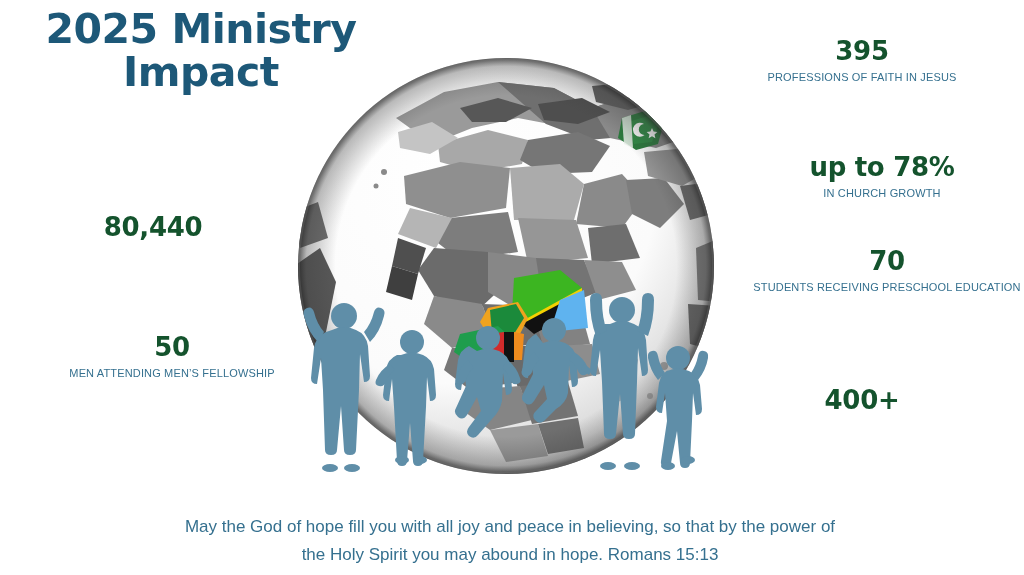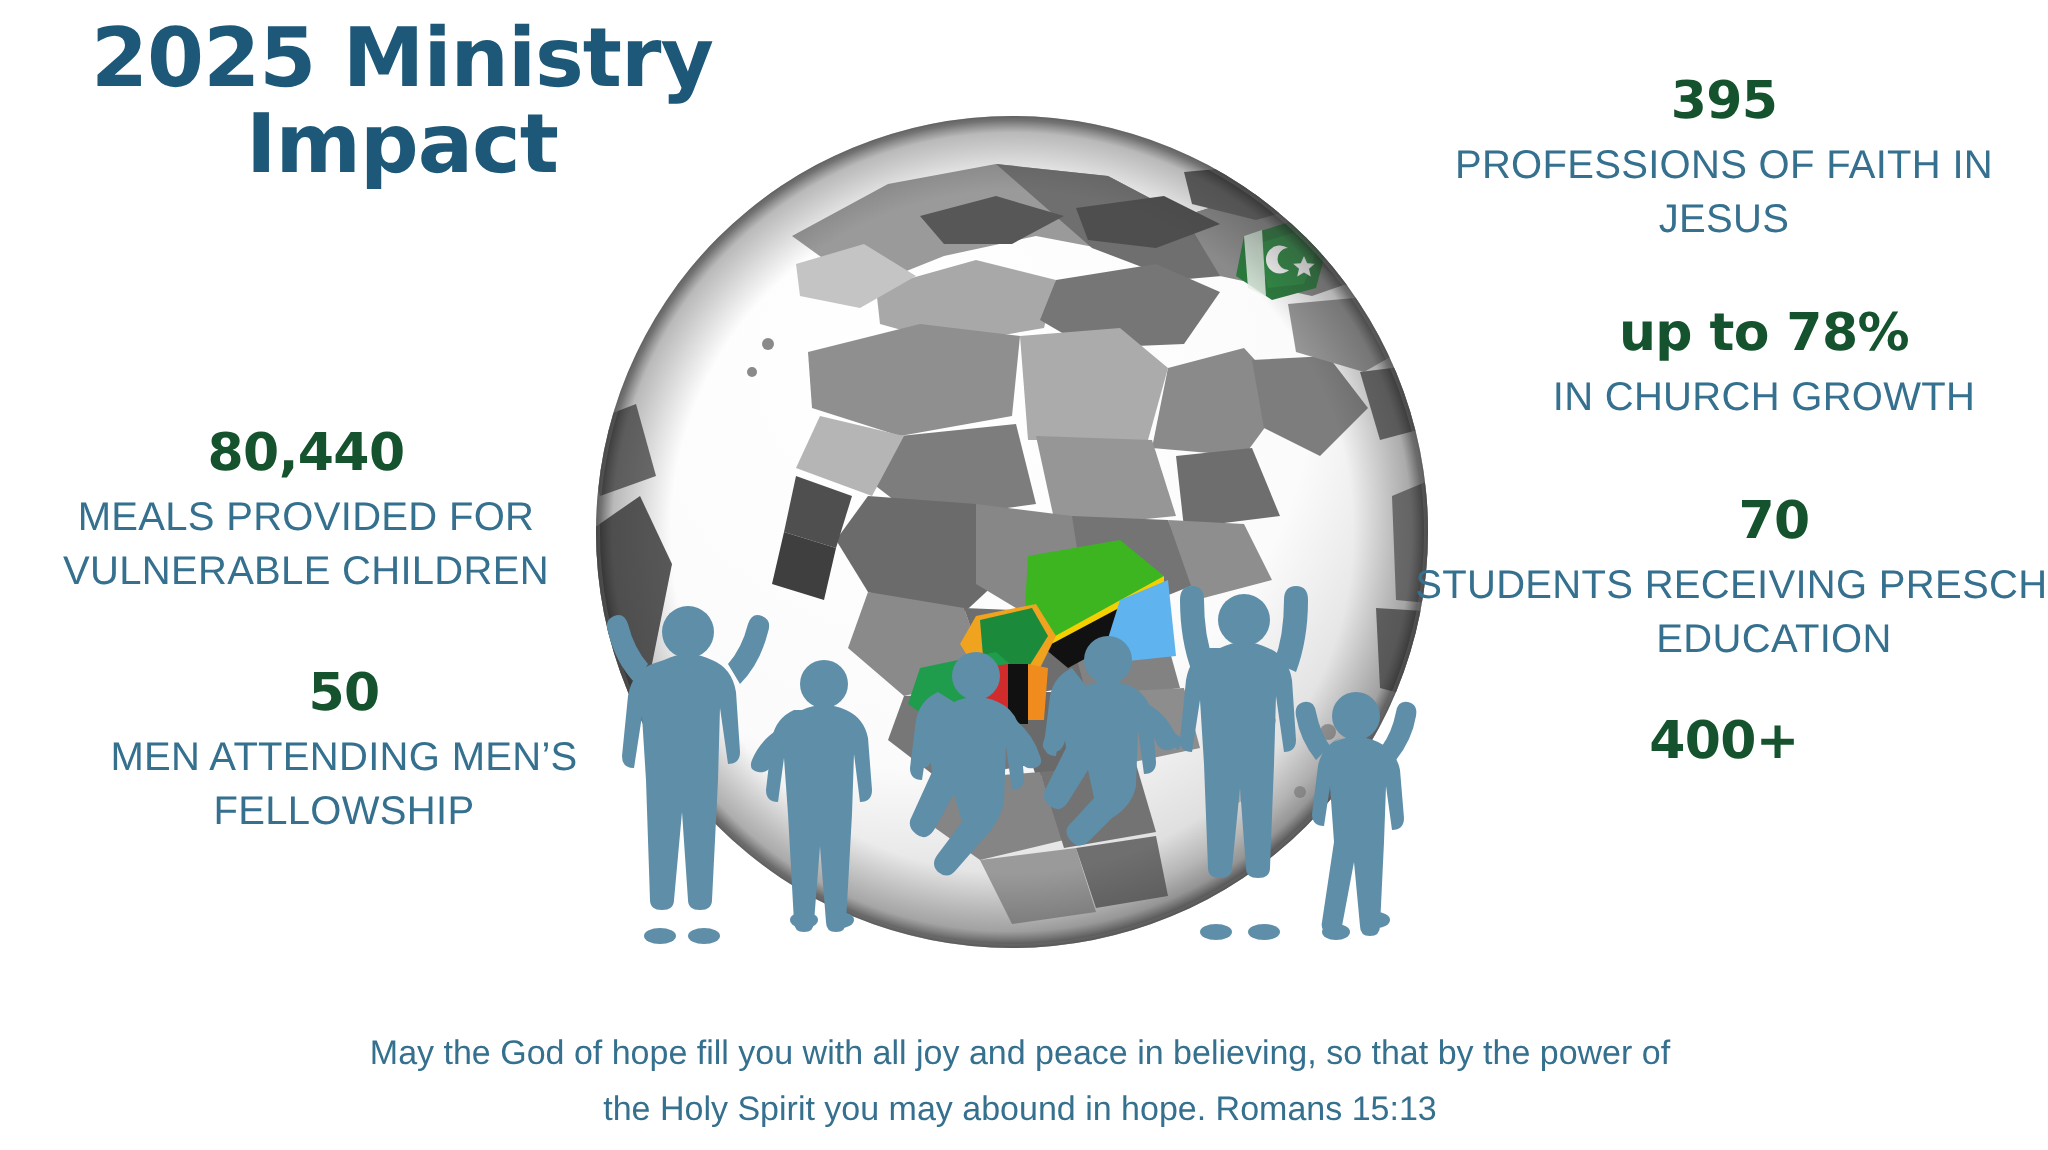--- a/index.html
+++ b/index.html
@@ -51,7 +51,7 @@
   .stat-label {
     font-family: "Liberation Sans", sans-serif;
     font-weight: normal;
-    font-size: 20px;
+    font-size: 11px;
     line-height: 1.35;
     letter-spacing: 0.15px;
     color: #35708f;

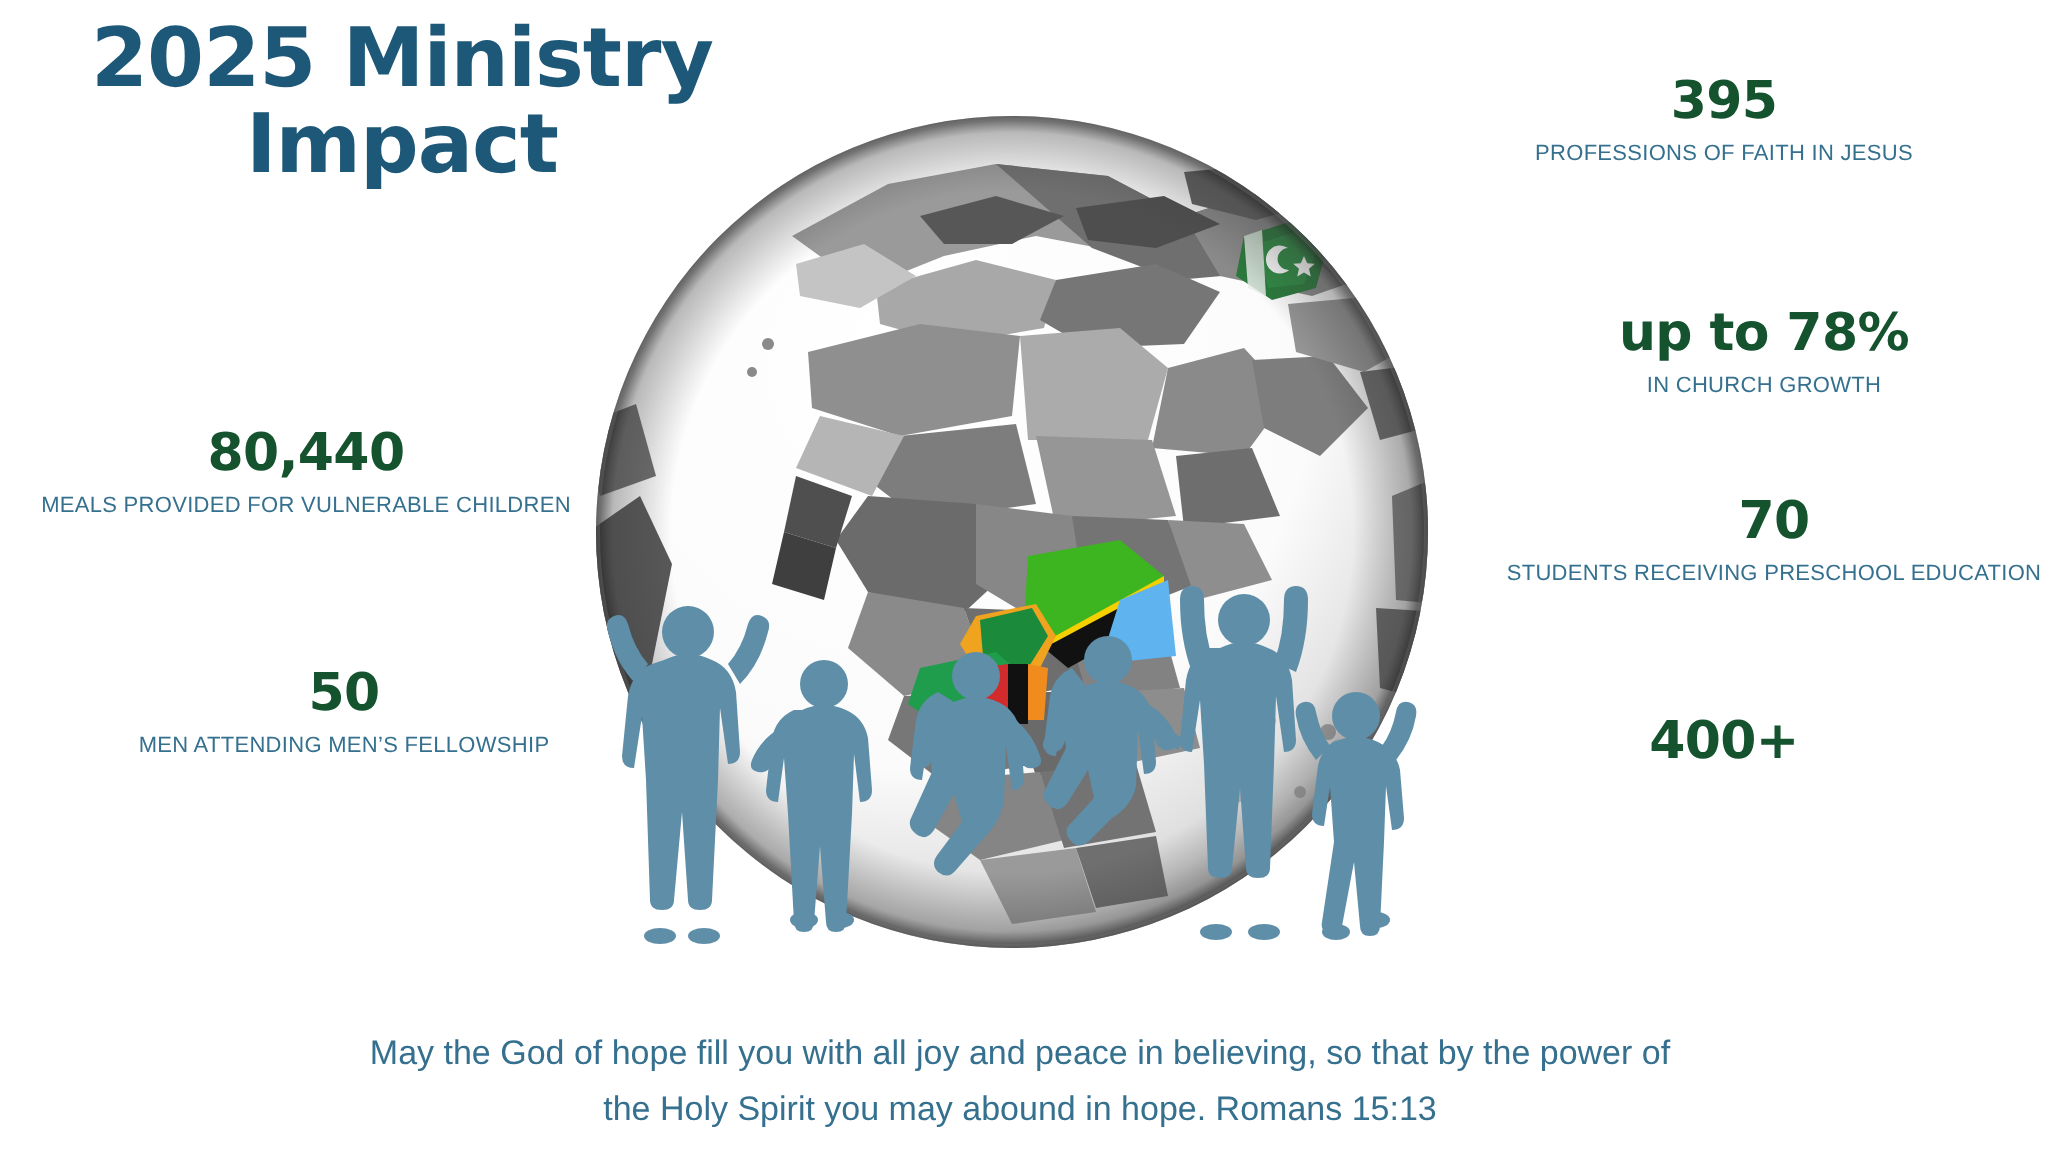--- a/index.html
+++ b/index.html
@@ -298,7 +298,6 @@
 
   <div class="stat stat-meals">
     <div class="stat-value">80,440</div>
-    <div class="stat-label">MEALS PROVIDED FOR VULNERABLE CHILDREN</div>
   </div>
 
   <div class="stat stat-fellowship">

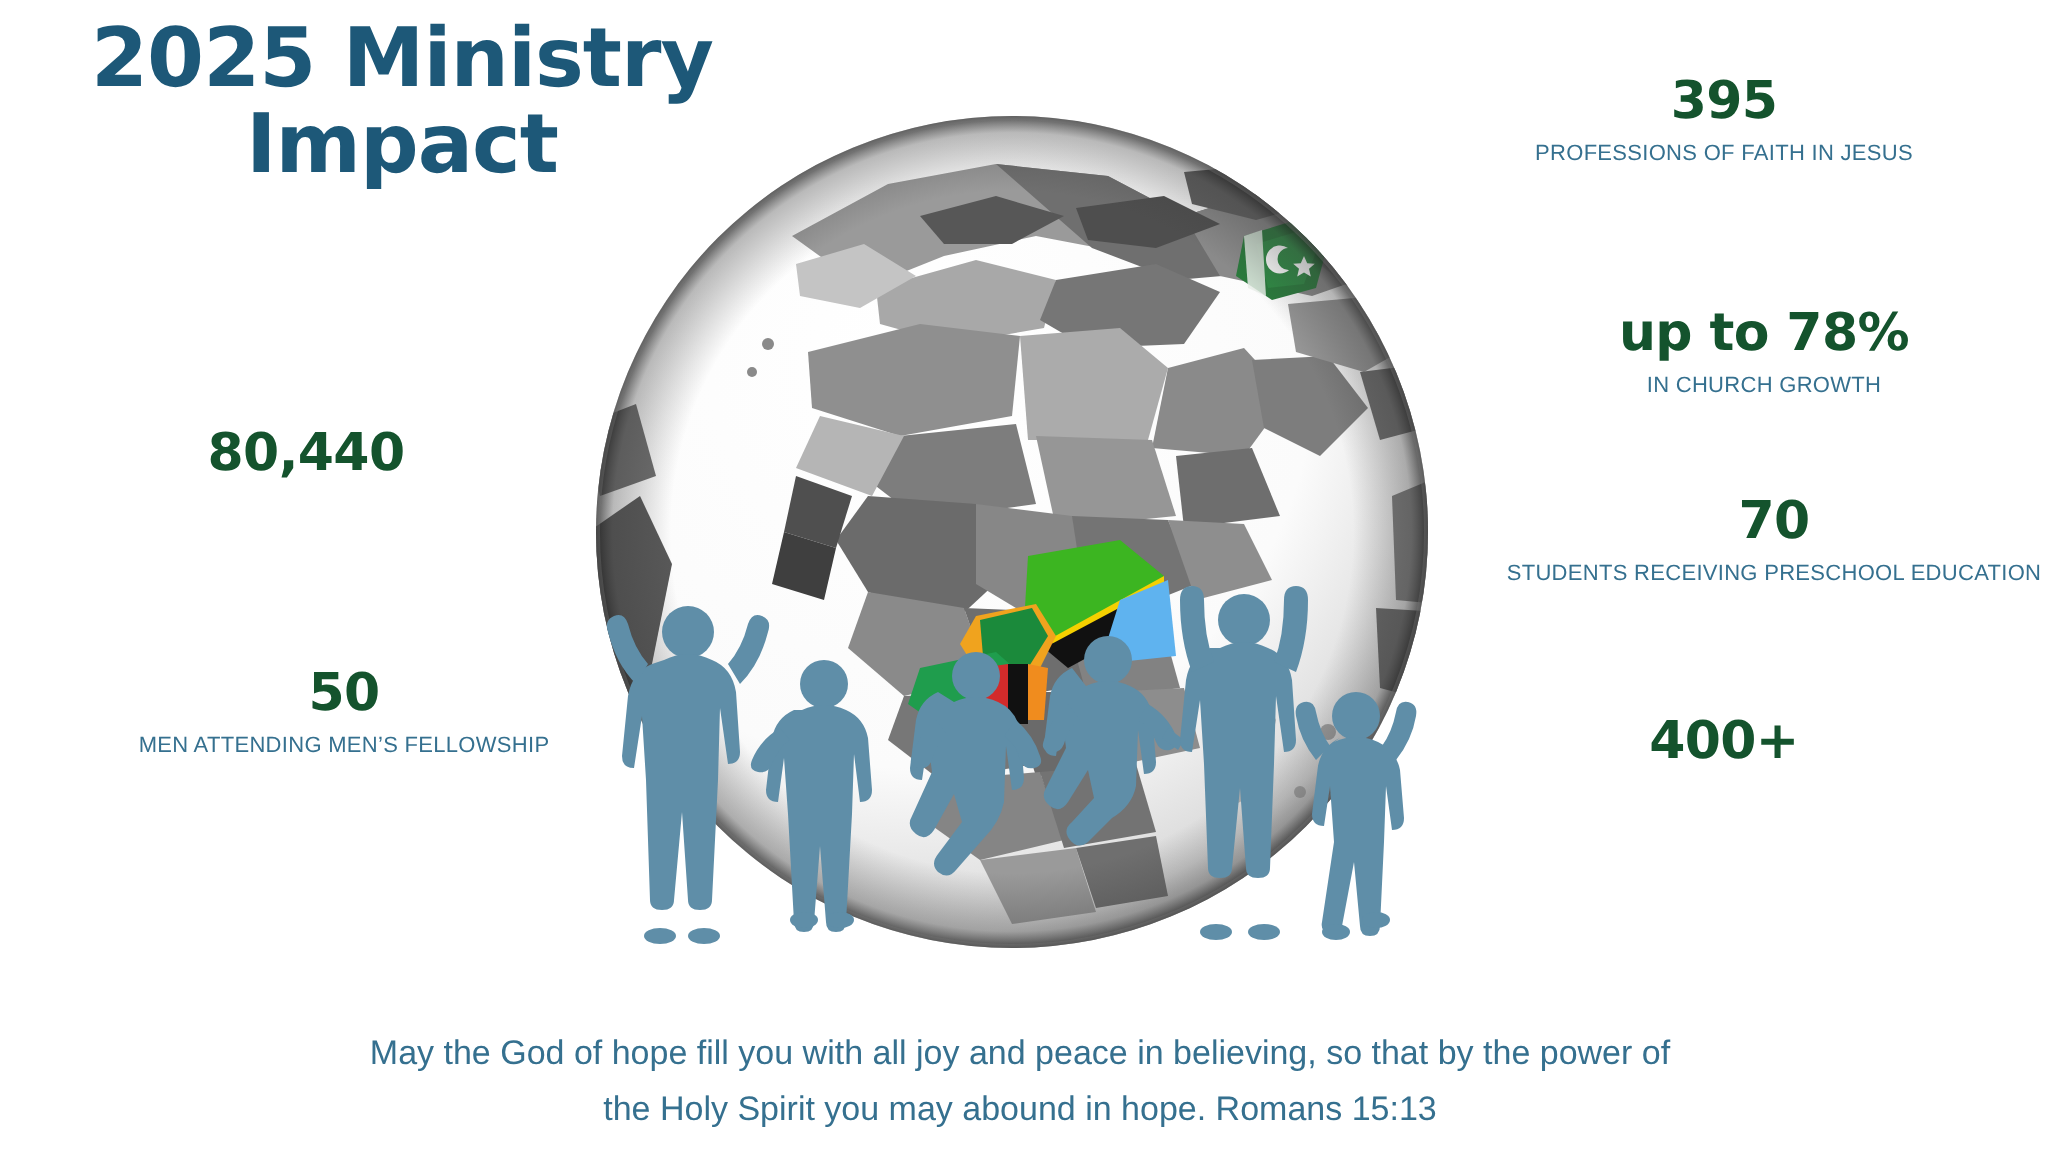--- a/index.html
+++ b/index.html
@@ -62,7 +62,7 @@
   .stat-faith      { left: 700px; top: 36px;  width: 324px; }
   .stat-growth     { left: 740px; top: 152px; width: 284px; }
   .stat-preschool  { left: 698px; top: 246px; width: 378px; }
-  .stat-bibles     { left: 700px; top: 356px; width: 324px; text-align: center; }
+  .stat-bibles     { left: 700px; top: 385px; width: 324px; text-align: center; }
   .stat-meals      { left: 0px;   top: 212px; width: 306px; }
   .stat-fellowship { left: 0px;   top: 332px; width: 306px; margin-left: 19px; }
 

